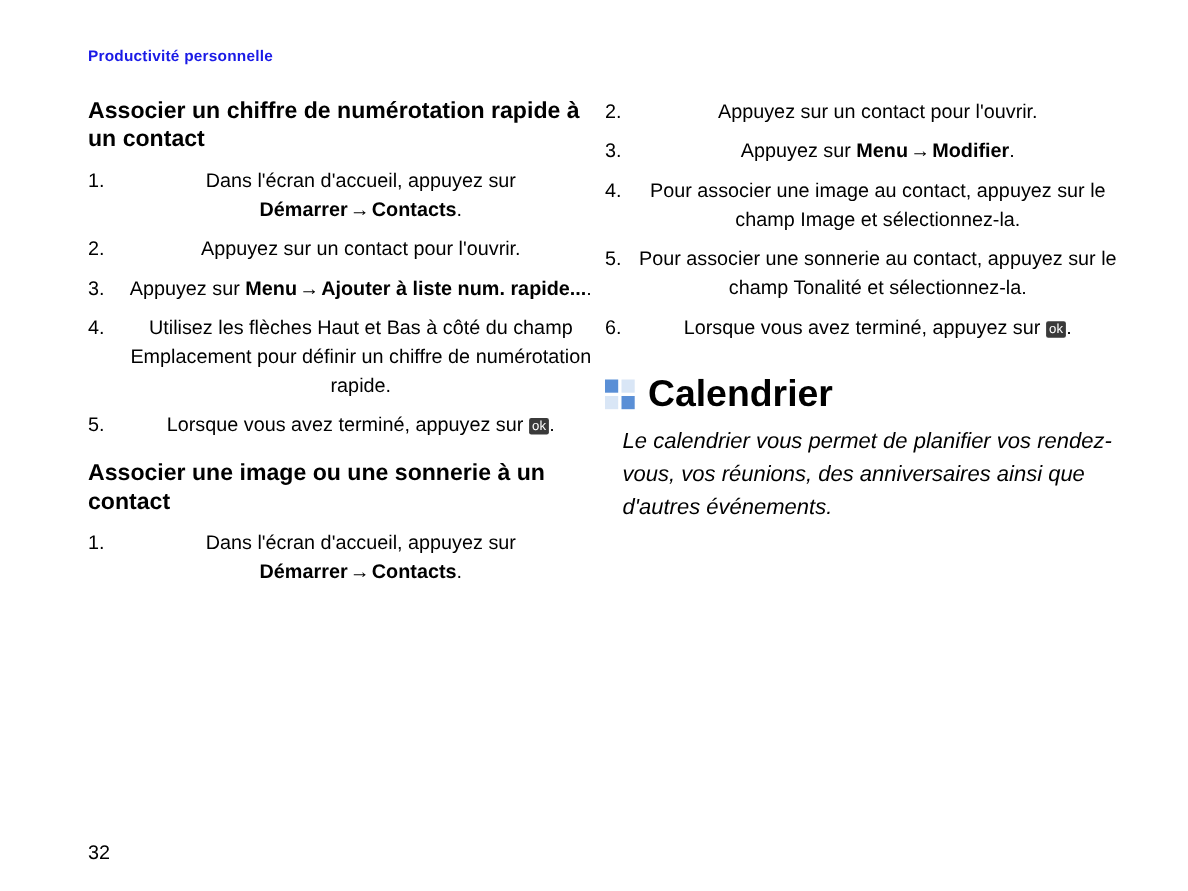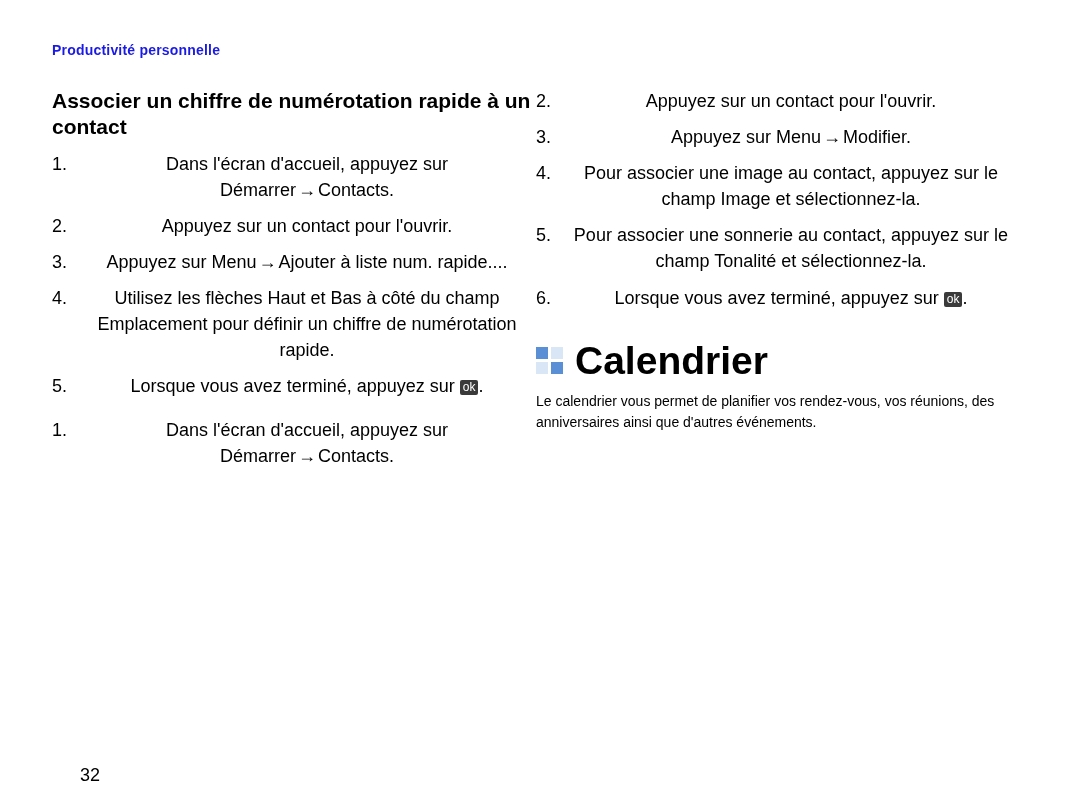--- a/index.html
+++ b/index.html
@@ -14,7 +14,7 @@
     height: 810px;
     position: relative;
     box-sizing: border-box;
-    padding: 42px 60px 30px 52px;
+    padding: 42px 60px 30px 80px;
   }
   .header-link {
     color: #1a1ae6;

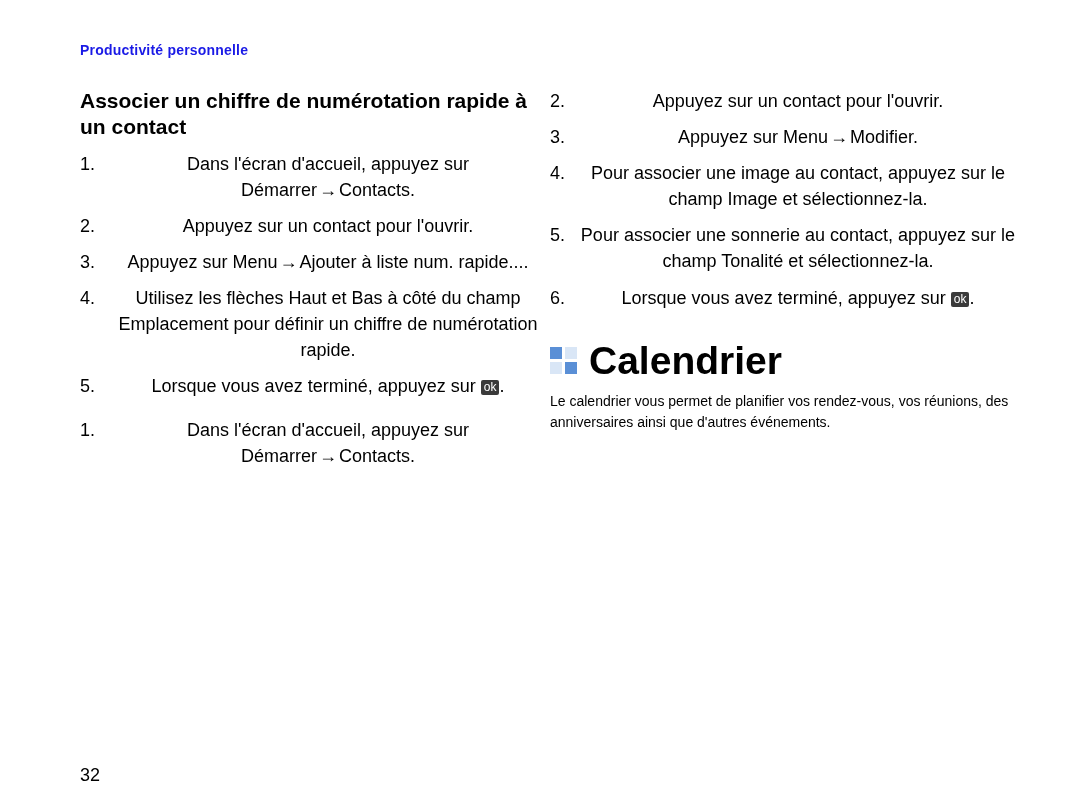--- a/index.html
+++ b/index.html
@@ -85,7 +85,7 @@
     line-height: 1.5;
     margin: 6px 0 0 0;
   }
-  .bold { font-weight: 400; }
+  .bold { font-weight: 700; }
   .arrow { font-weight: 400; padding: 0 2px; }
   .ok-badge {
     display: inline-block;

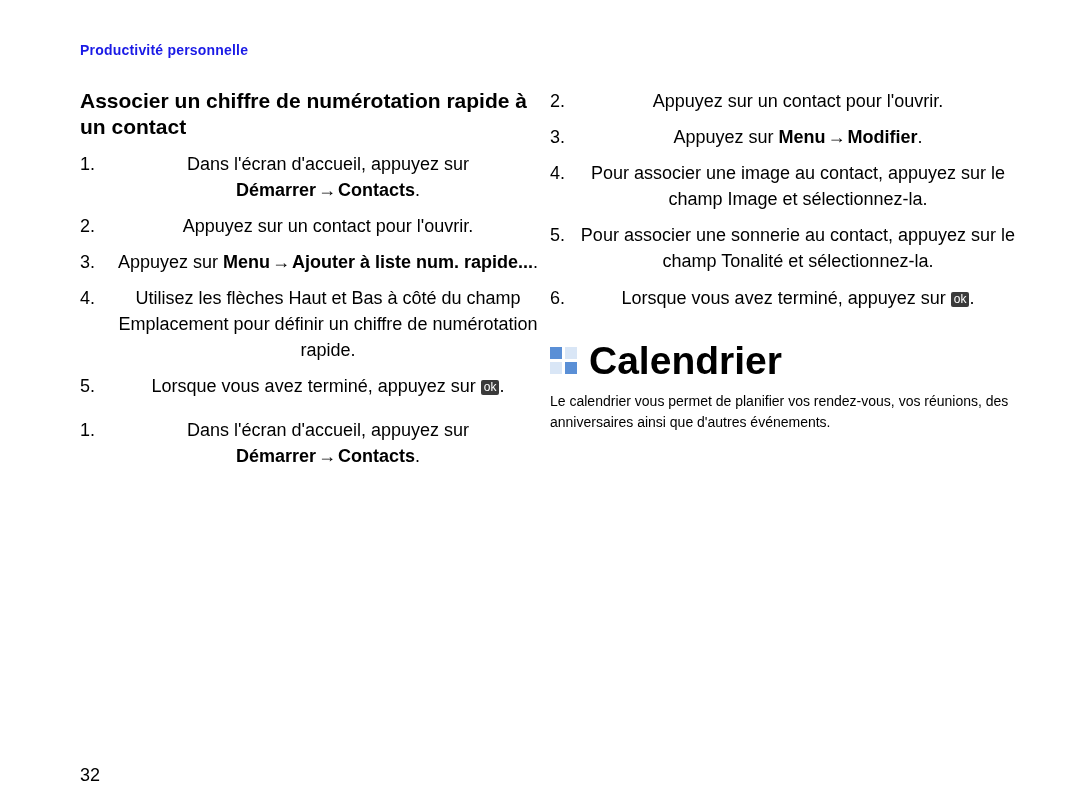--- a/index.html
+++ b/index.html
@@ -36,7 +36,7 @@
     margin: 10px 0 10px 0;
   }
   h1.section-title {
-    font-size: 39px;
+    font-size: 34px;
     font-weight: 700;
     margin: 28px 0 8px 0;
     display: flex;

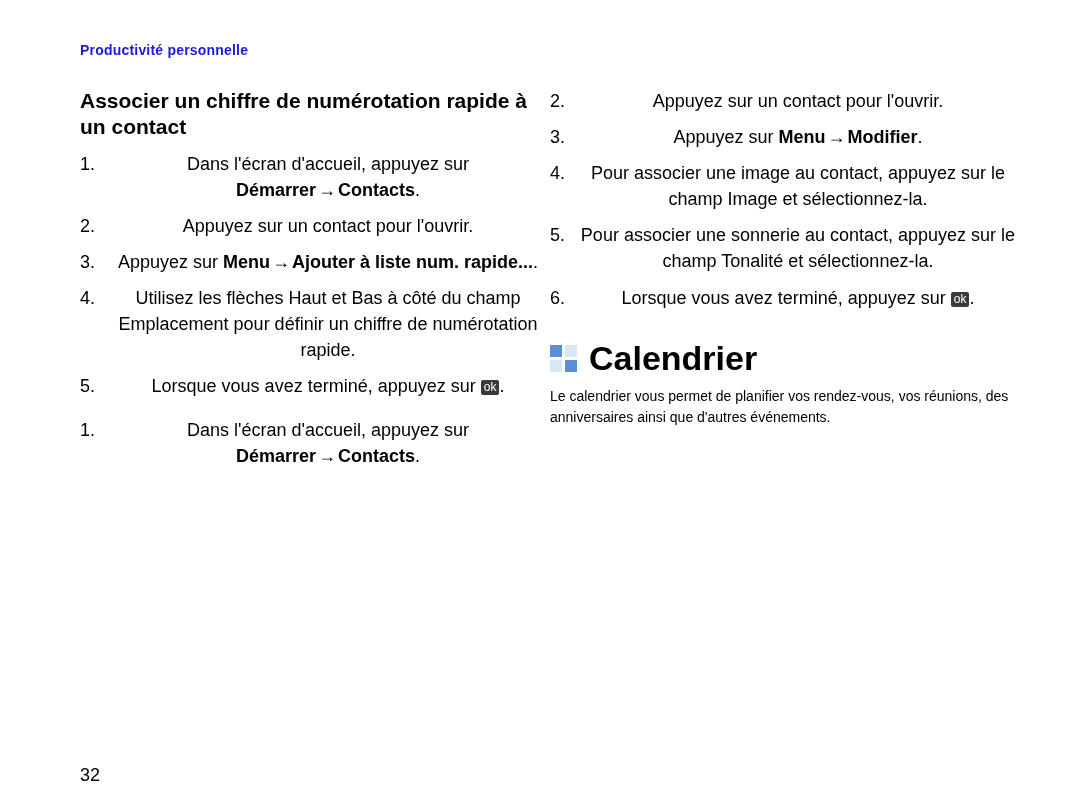--- a/index.html
+++ b/index.html
@@ -81,9 +81,10 @@
     top: 0;
   }
   p.intro {
-    font-size: 14px;
+    font-size: 20px;
     line-height: 1.5;
-    margin: 6px 0 0 0;
+    margin: 6px 0 0 16px;
+    font-style: italic;
   }
   .bold { font-weight: 700; }
   .arrow { font-weight: 400; padding: 0 2px; }

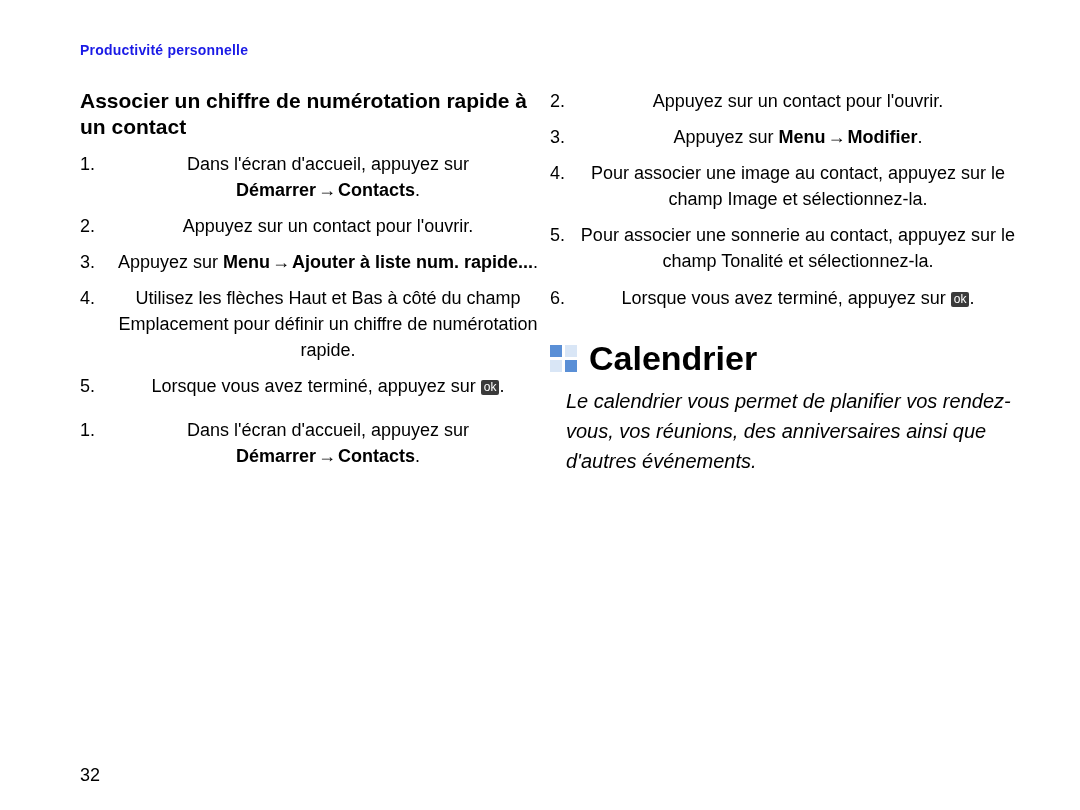--- a/index.html
+++ b/index.html
@@ -133,6 +133,7 @@
         </li>
       </ol>
 
+      <h2 class="subhead">Associer une image ou une sonnerie à un contact</h2>
 
       <ol class="steps">
         <li>

